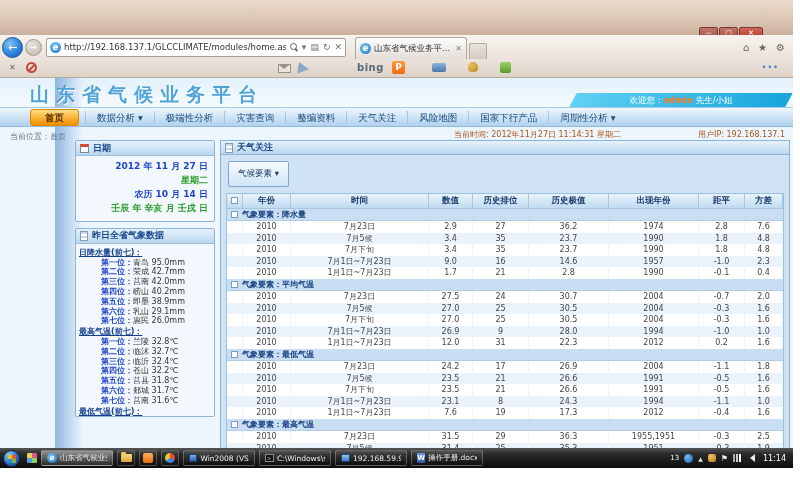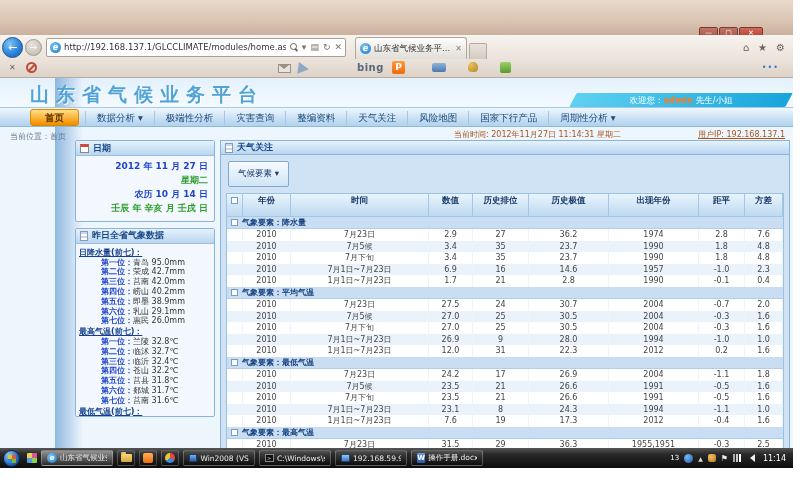--- a/index.html
+++ b/index.html
@@ -73,7 +73,7 @@
   .status-row { position:absolute; top:50px; left:0; right:0; height:12px; font-size:8px; color:#666; }
   .loc { position:absolute; left:10px; top:3px; color:#667788; }
   .cur-time { position:absolute; right:172px; top:1px; color:#a8551e; }
-  .user-ip { position:absolute; right:8px; top:1px; color:#a8551e;text-decoration:underline; }
+  .user-ip { position:absolute; right:8px; top:1px; color:#a8551e; }
 
   
   .sidebar { position:absolute; top:62px; left:75px; width:140px; bottom:0; overflow:hidden; }

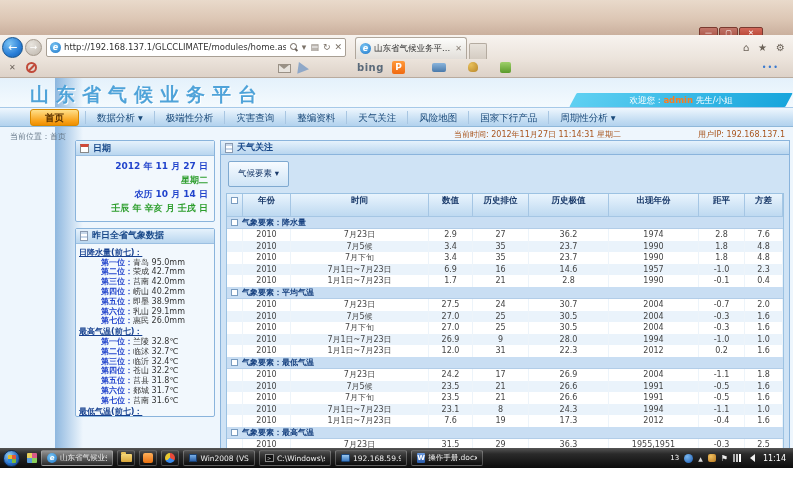--- a/index.html
+++ b/index.html
@@ -105,7 +105,7 @@
   .tbl { background:#fff; border:1px solid #9cc2e2; }
   .grid { display:grid; grid-template-columns:16px 48px 138px 44px 56px 80px 90px 46px 1fr; align-items:center; }
   .hrow { background:linear-gradient(180deg,#e9f4fd,#bcd8f0); }
-  .hc { font-size:8.5px; color:#1a3a6a; text-align:center; height:23px; line-height:13px;
+  .hc { font-size:8.5px; color:#1a3a6a; text-align:center; height:15px; line-height:13px;
     border-right:1px solid #a5c6e4; border-bottom:1px solid #a5c6e4; font-weight:bold; }
   .cbx { width:7px; height:7px; border:1px solid #7a9cc0; background:#fff; display:inline-block; vertical-align:middle; }
   .grow { display:flex; align-items:center; gap:4px; background:#c9def3; height:12px; padding-left:4px;

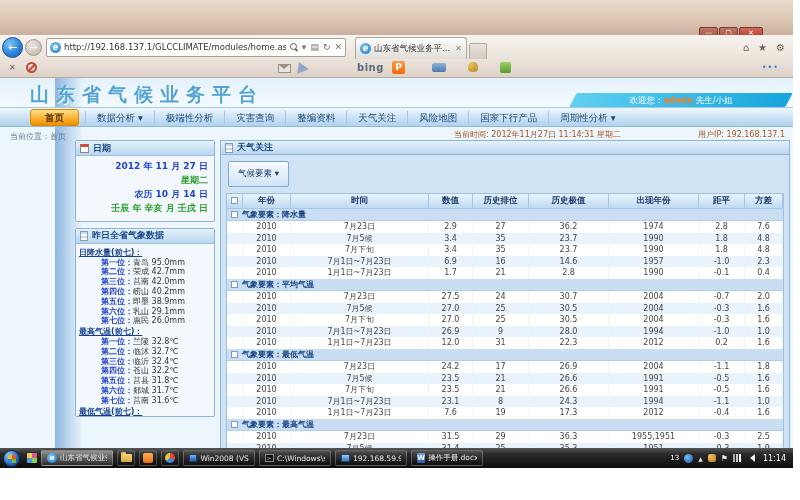--- a/index.html
+++ b/index.html
@@ -412,7 +412,7 @@
                       <span class="c"></span>
                       <span class="c">2010</span>
                       <span class="c">7月1日~7月23日</span>
-                      <span class="c">6.9</span>
+                      <span class="c">9.0</span>
                       <span class="c">16</span>
                       <span class="c">14.6</span>
                       <span class="c">1957</span>

